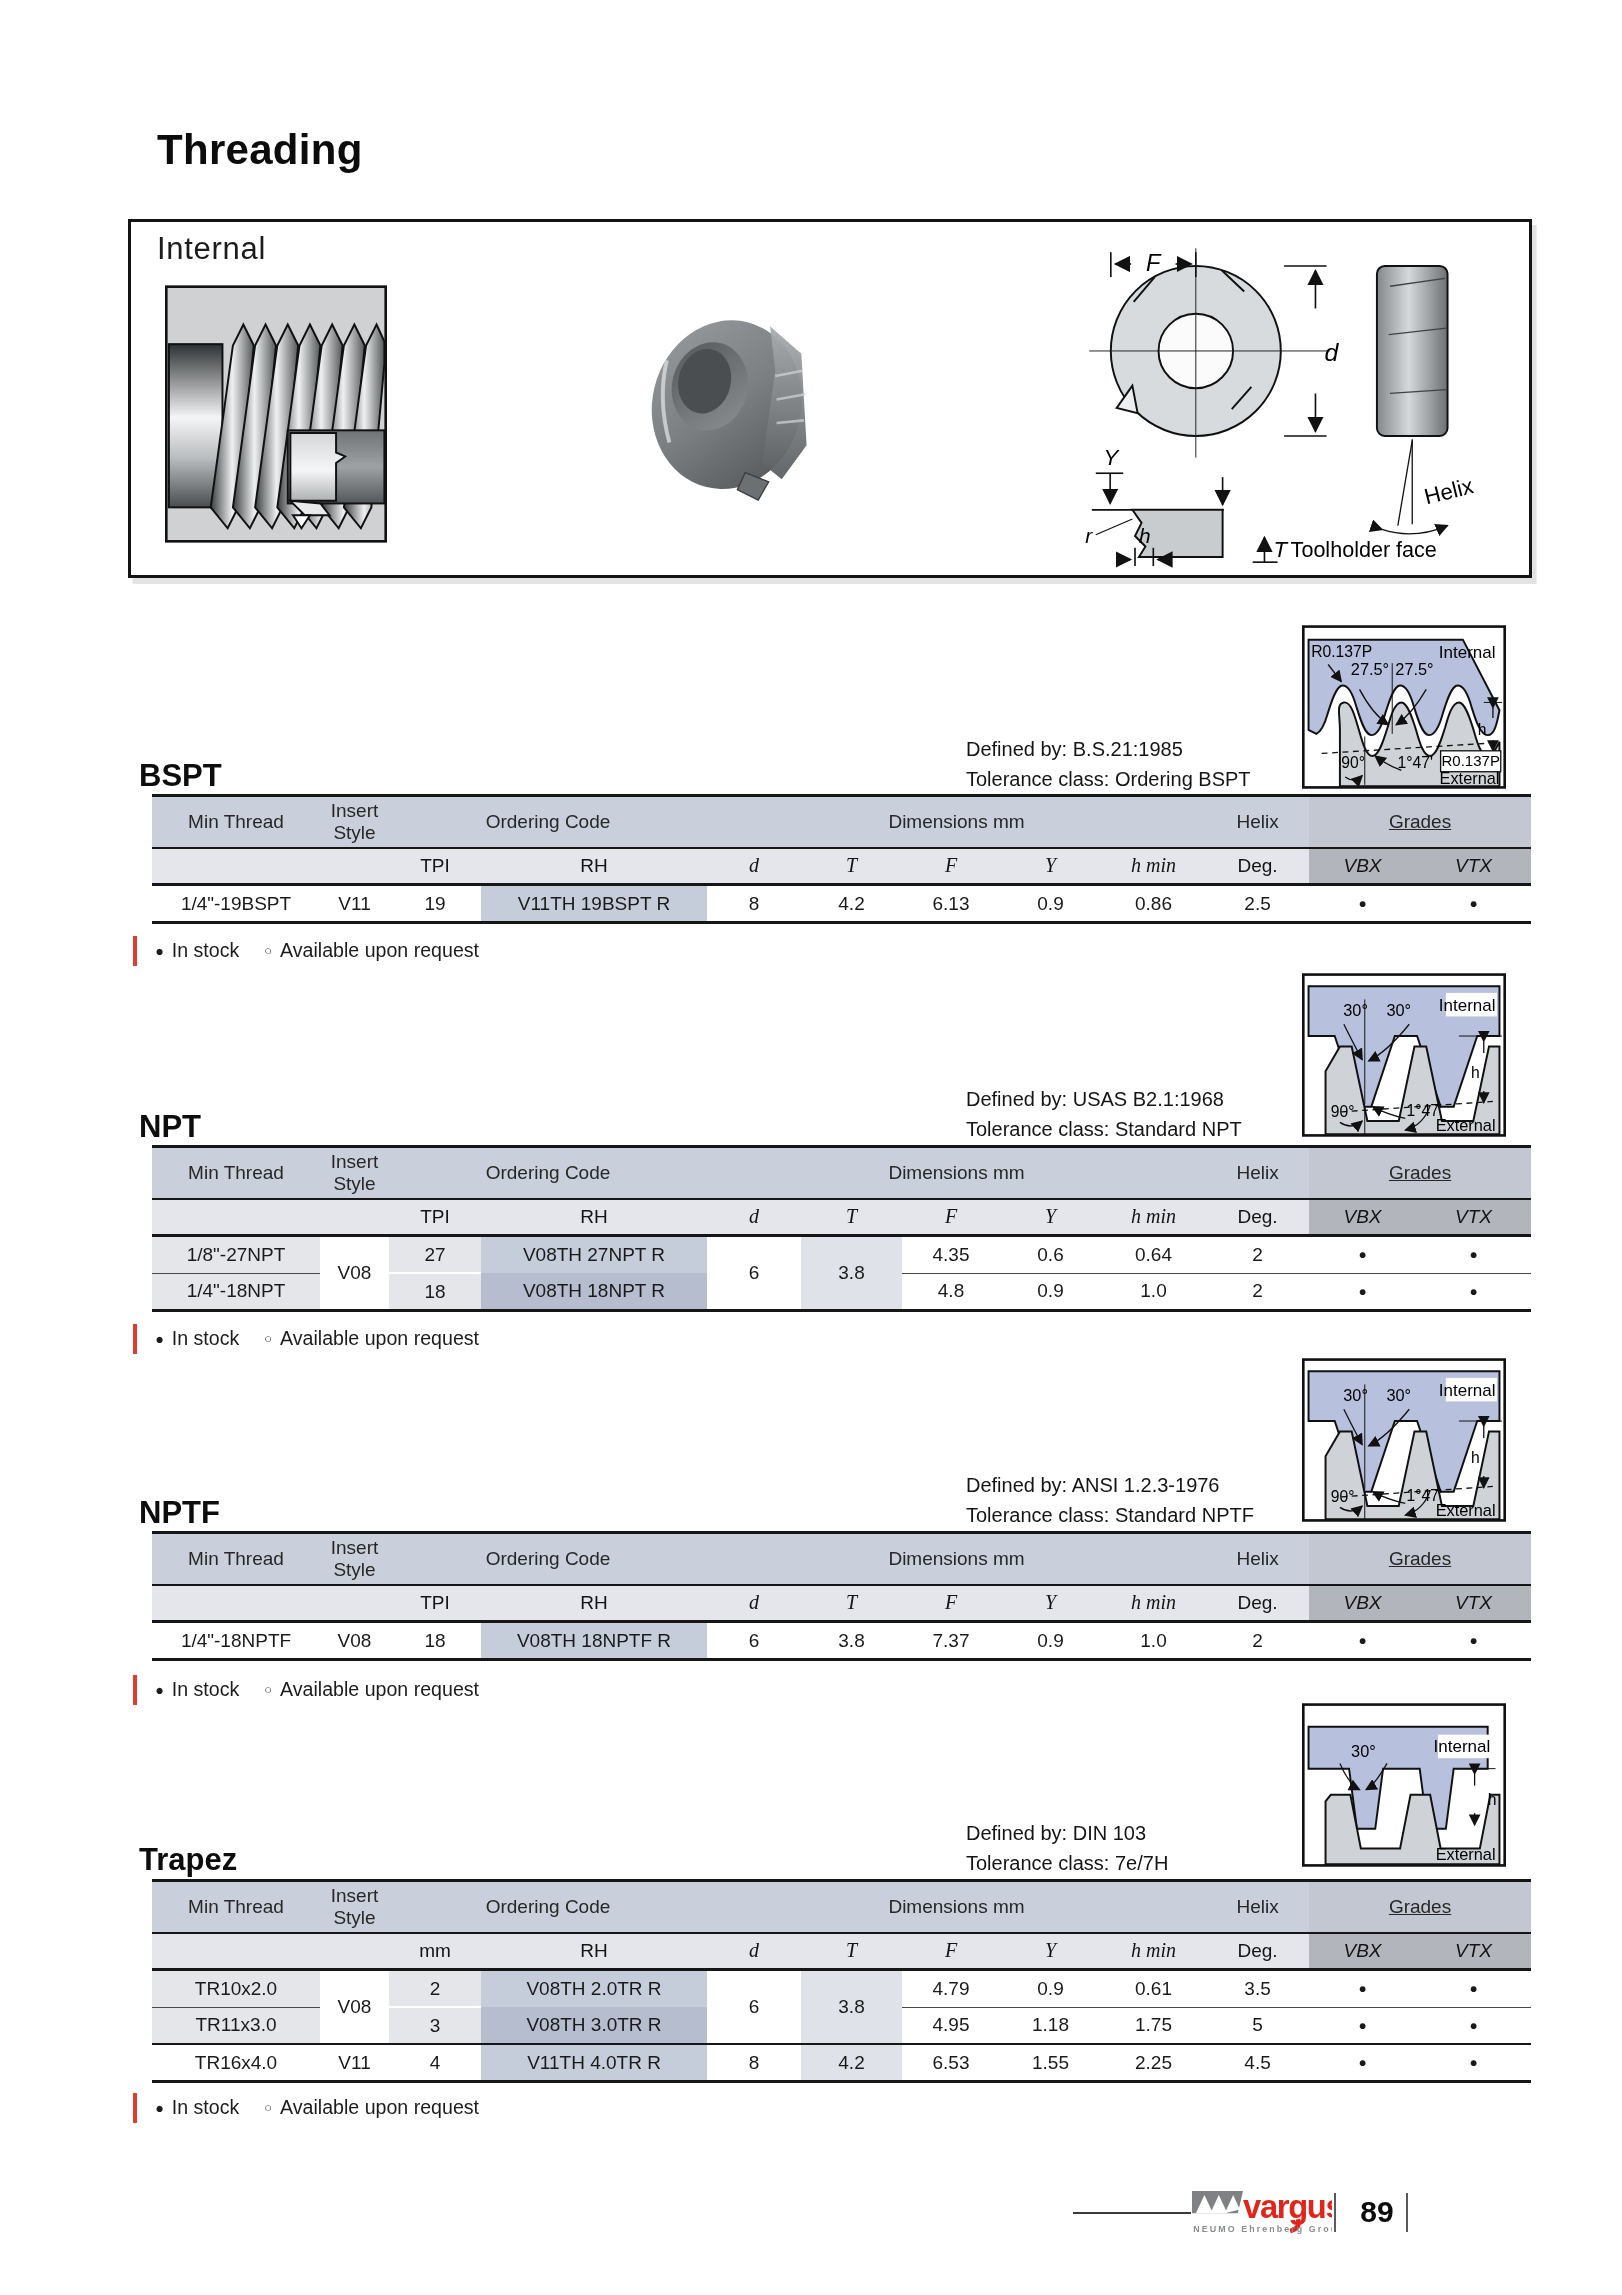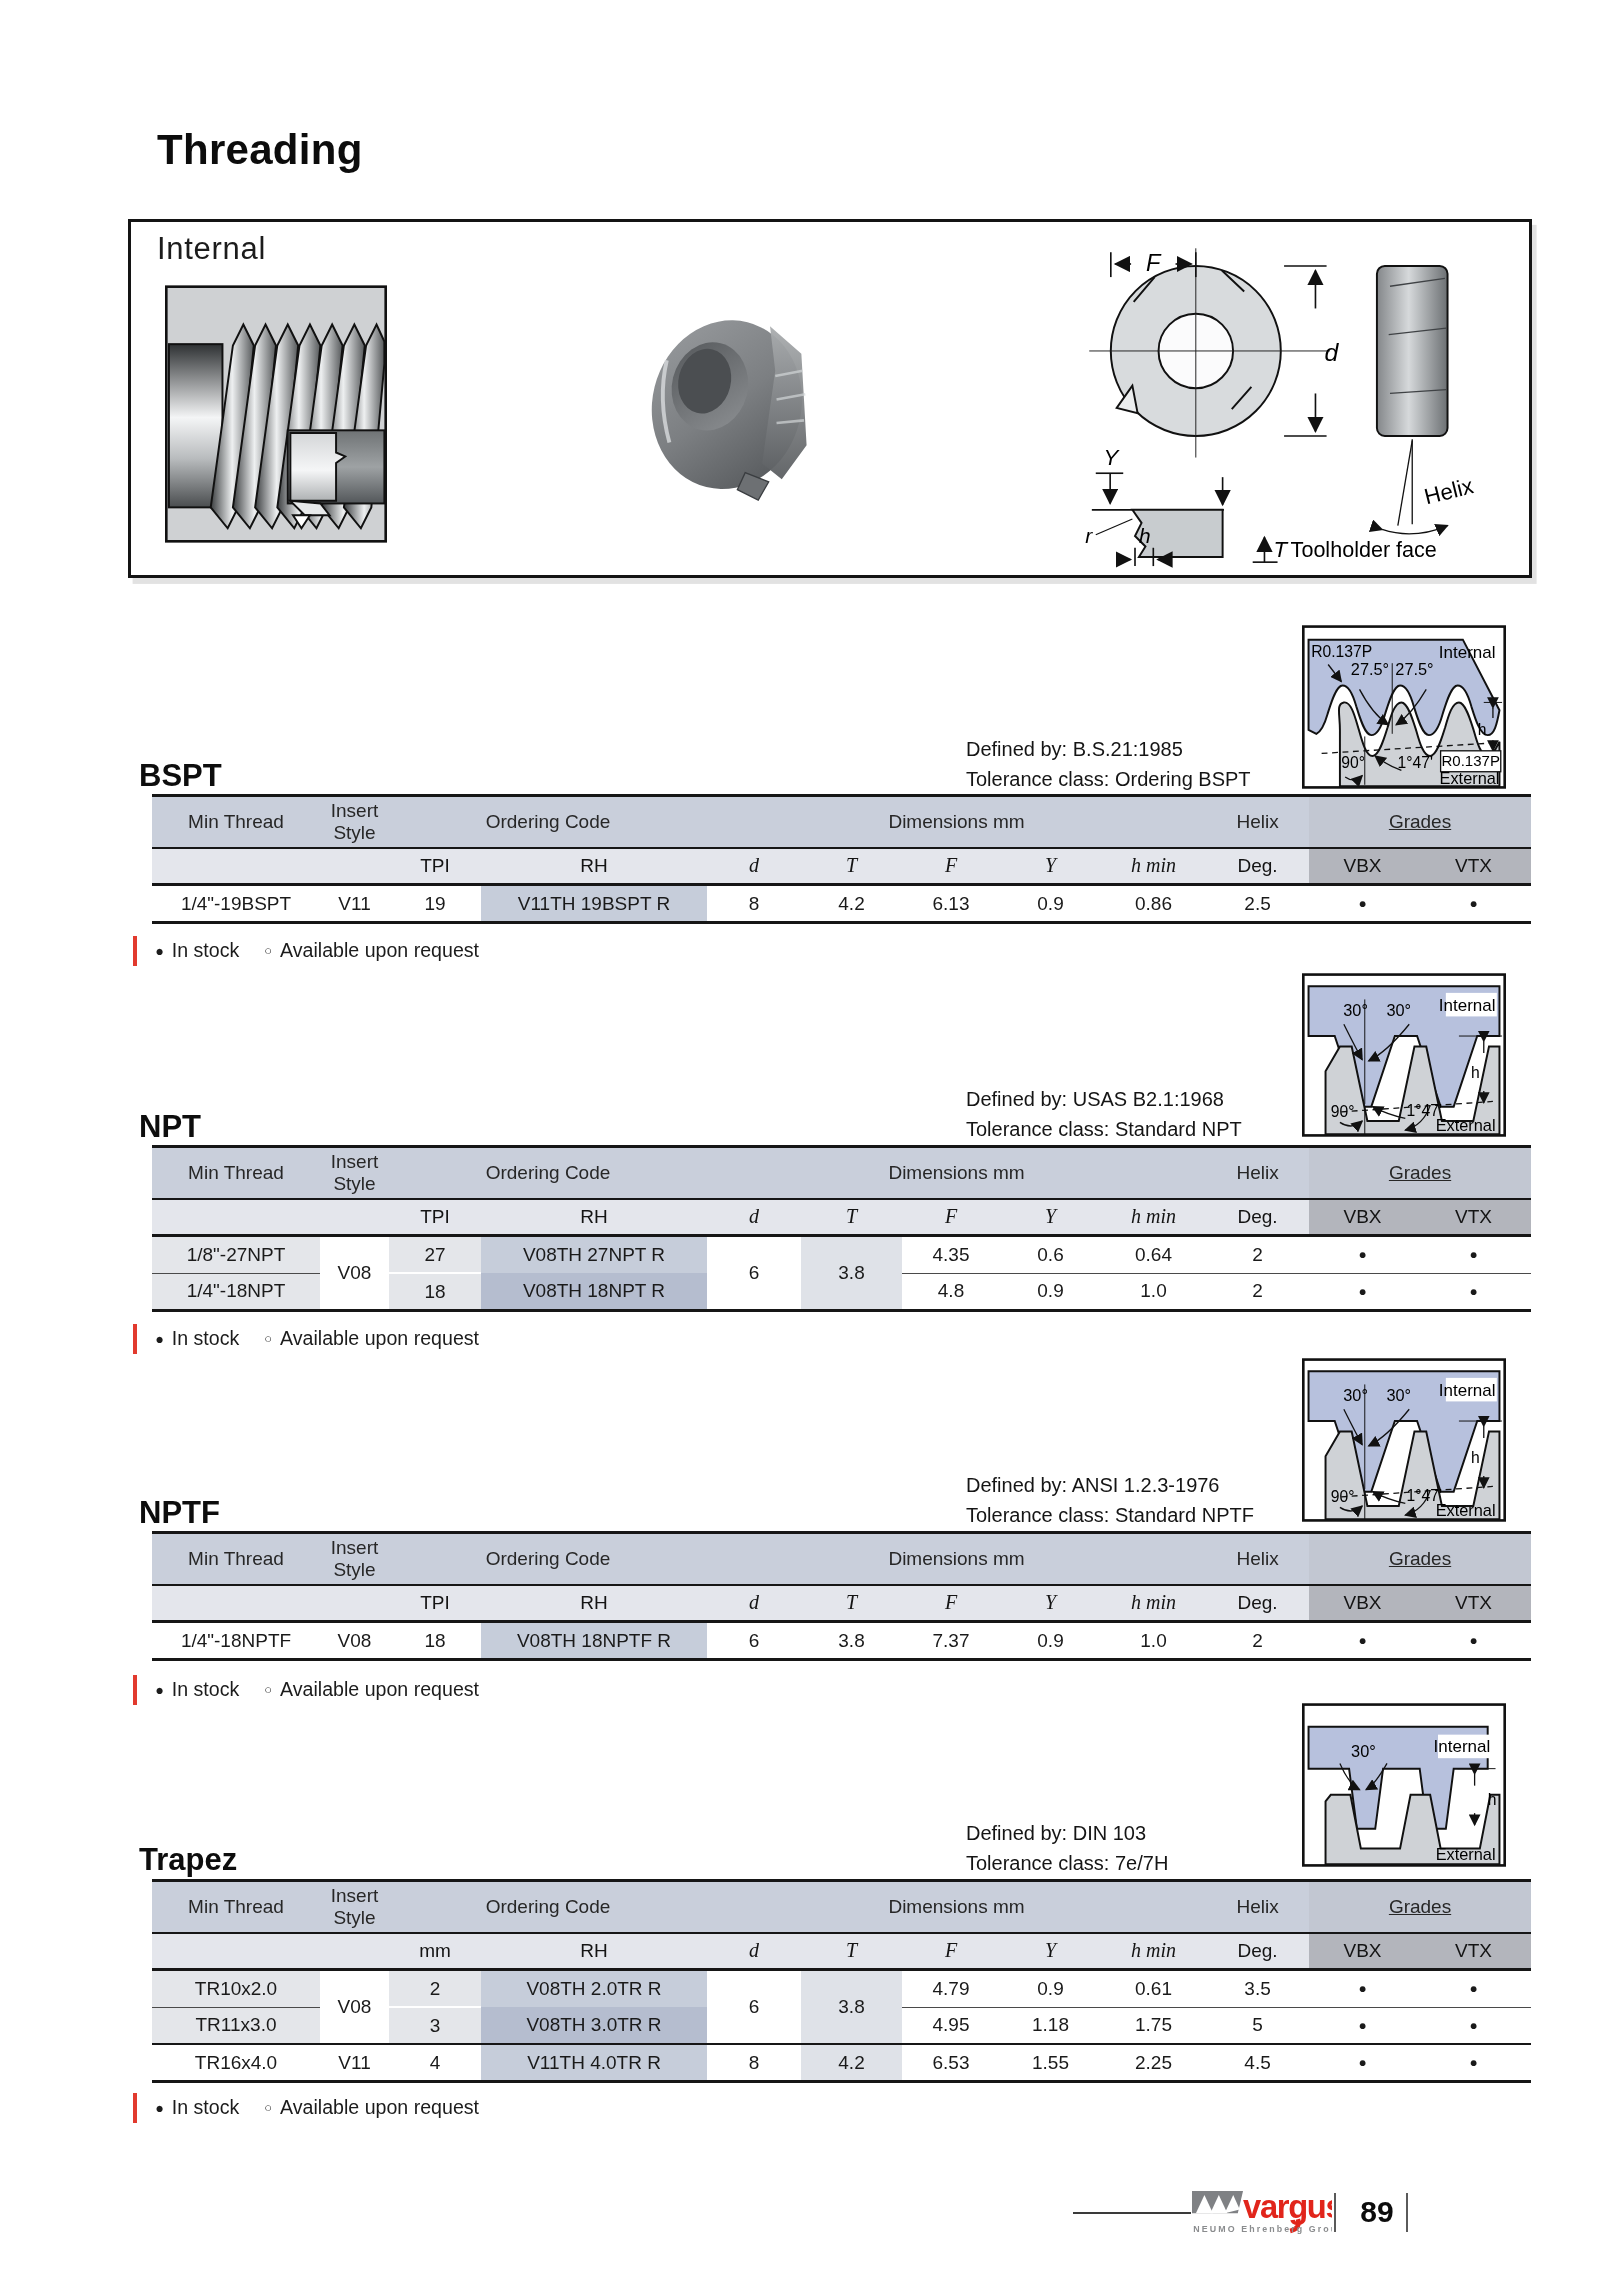--- a/index.html
+++ b/index.html
@@ -28,7 +28,7 @@
   tr.h1 th.gr1{background:#c2c7d2;text-decoration:underline;}
   tr.h2{height:37px;background:#e4e6ec;}
   tr.h2 th{border-bottom:3.3px solid #161616;color:#141414;text-align:center;}
-  tr.h2 th.g2{background:#b3b5bc;}
+  tr.h2 th.g2{background:#b3b5bc;font-style:italic;}
   tr.h2 th.it{font-style:italic;font-family:"Liberation Serif",serif;font-size:20px;}
   tbody td{height:35px;text-align:center;background:#fff;}
   td.g{background:#e4e6ea;}

